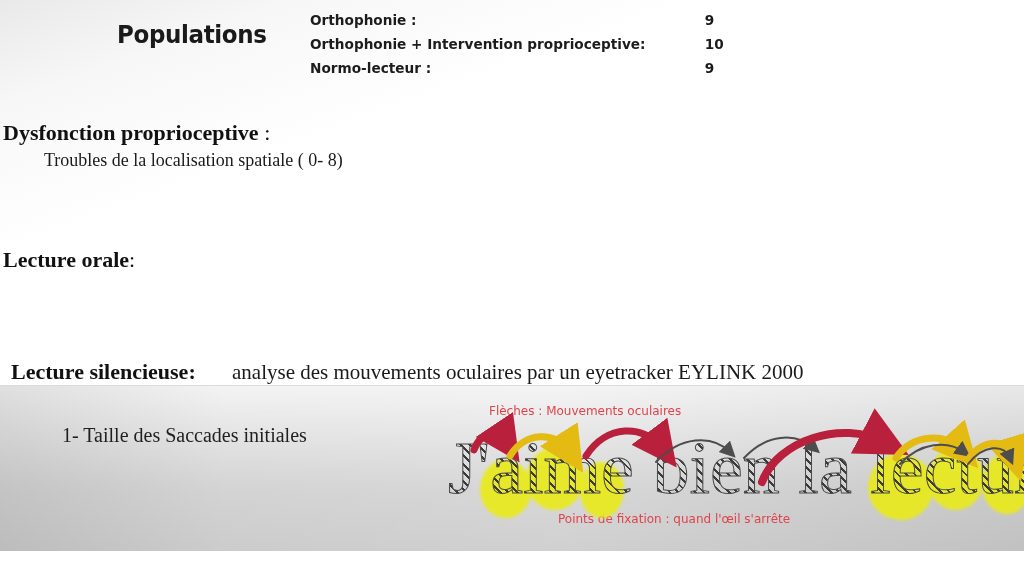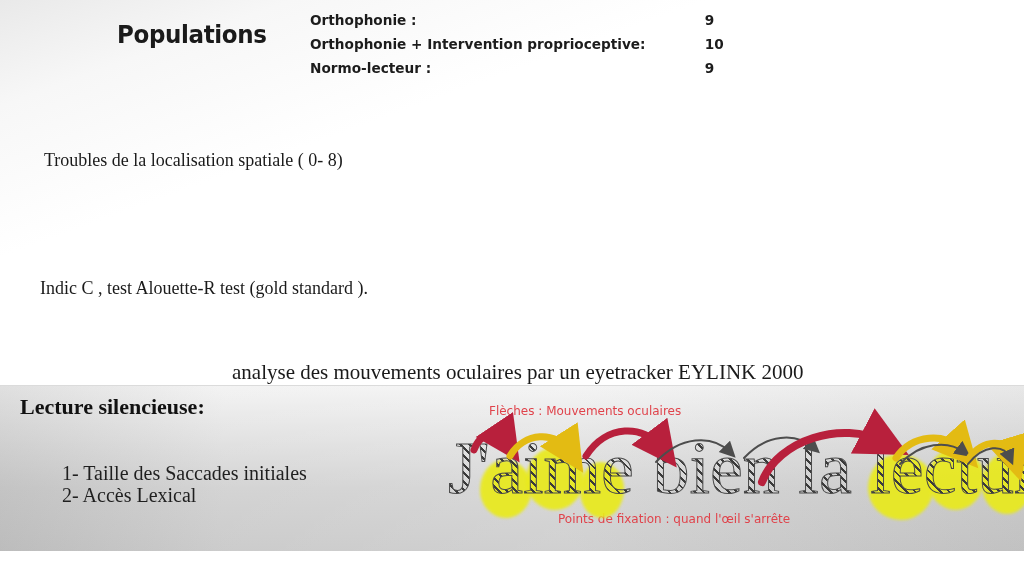--- a/index.html
+++ b/index.html
@@ -213,6 +213,9 @@
     </div>
   </div>
 
+  <div class="sec-head" style="left:3px; top:120px;">
+    <span>Dysfonction proprioceptive</span><span class="thin"> :</span>
+  </div>
   <div class="sub-line" style="left:44px; top:150px;">Troubles de la localisation spatiale ( 0- 8)</div>
 
   <div class="sub-line" style="left:40px; top:278px;">Indic C , test Alouette-R test (gold standard ).</div>

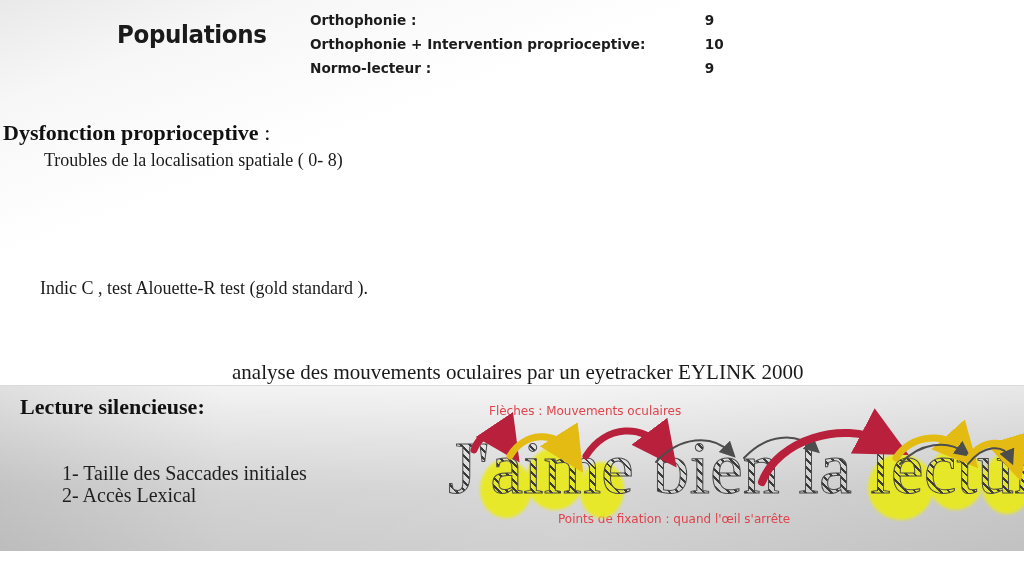--- a/index.html
+++ b/index.html
@@ -218,6 +218,9 @@
   </div>
   <div class="sub-line" style="left:44px; top:150px;">Troubles de la localisation spatiale ( 0- 8)</div>
 
+  <div class="sec-head" style="left:3px; top:247px;">
+    <span>Lecture orale</span><span class="thin">:</span>
+  </div>
   <div class="sub-line" style="left:40px; top:278px;">Indic C , test Alouette-R test (gold standard ).</div>
 
   <div class="sec-head" style="left:20px; top:359px;margin-top:35px;">Lecture silencieuse:</div>

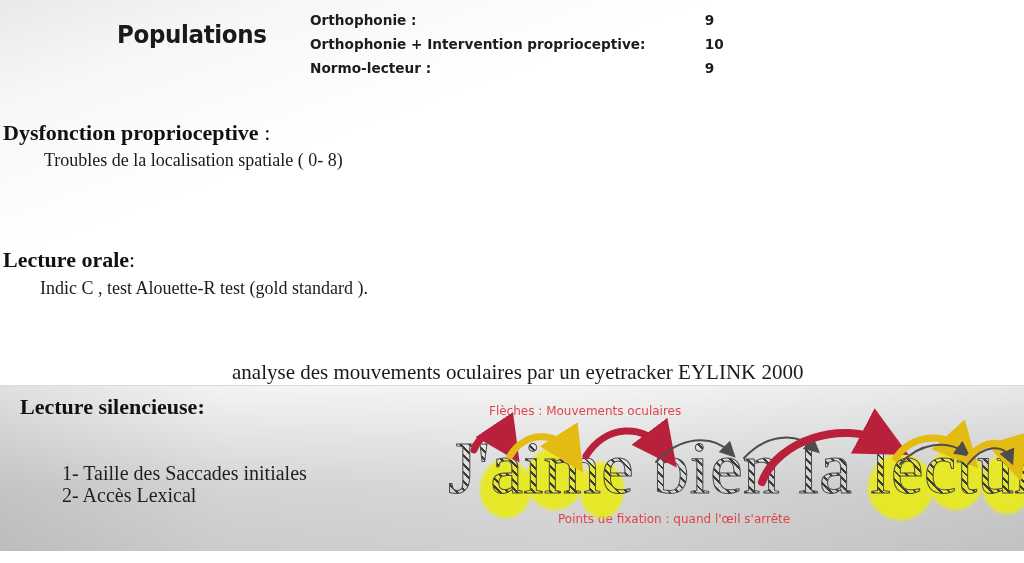--- a/index.html
+++ b/index.html
@@ -221,7 +221,6 @@
   <div class="sec-head" style="left:3px; top:247px;">
     <span>Lecture orale</span><span class="thin">:</span>
   </div>
-  <div class="sub-line" style="left:40px; top:278px;">Indic C , test Alouette-R test (gold standard ).</div>
 
   <div class="sec-head" style="left:20px; top:359px;margin-top:35px;">Lecture silencieuse:</div>
   <div class="inline-run" style="left:232px; top:360px;">analyse des mouvements oculaires par un eyetracker EYLINK 2000</div>

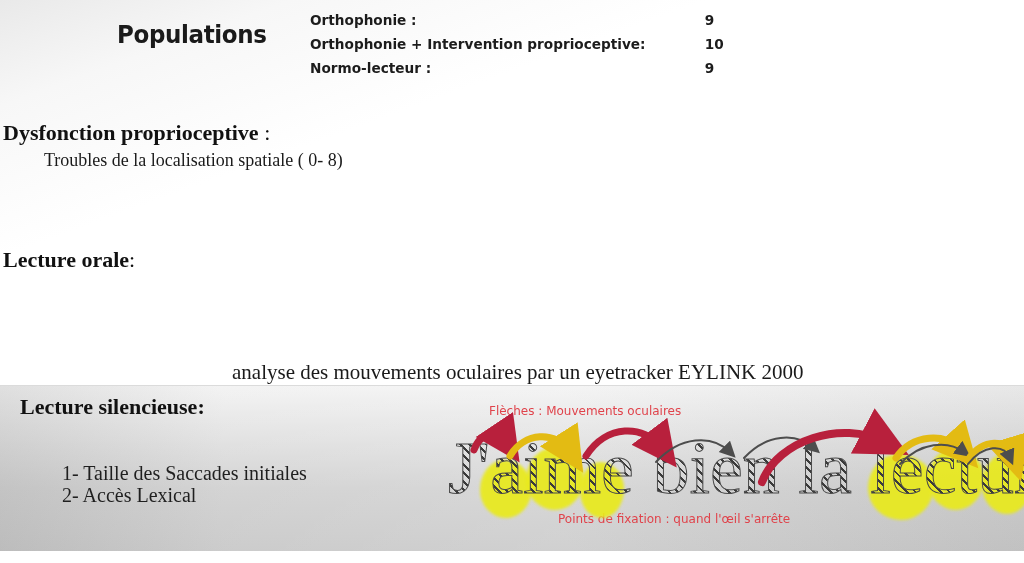--- a/index.html
+++ b/index.html
@@ -222,7 +222,7 @@
     <span>Lecture orale</span><span class="thin">:</span>
   </div>
 
-  <div class="sec-head" style="left:20px; top:359px;margin-top:35px;">Lecture silencieuse:</div>
+  <div class="sec-head" style="left:11px; top:359px;">Lecture silencieuse:</div>
   <div class="inline-run" style="left:232px; top:360px;">analyse des mouvements oculaires par un eyetracker EYLINK 2000</div>
 
   <div class="num-item" style="left:62px; top:424px;margin-top:38px;">1- Taille des Saccades initiales</div>

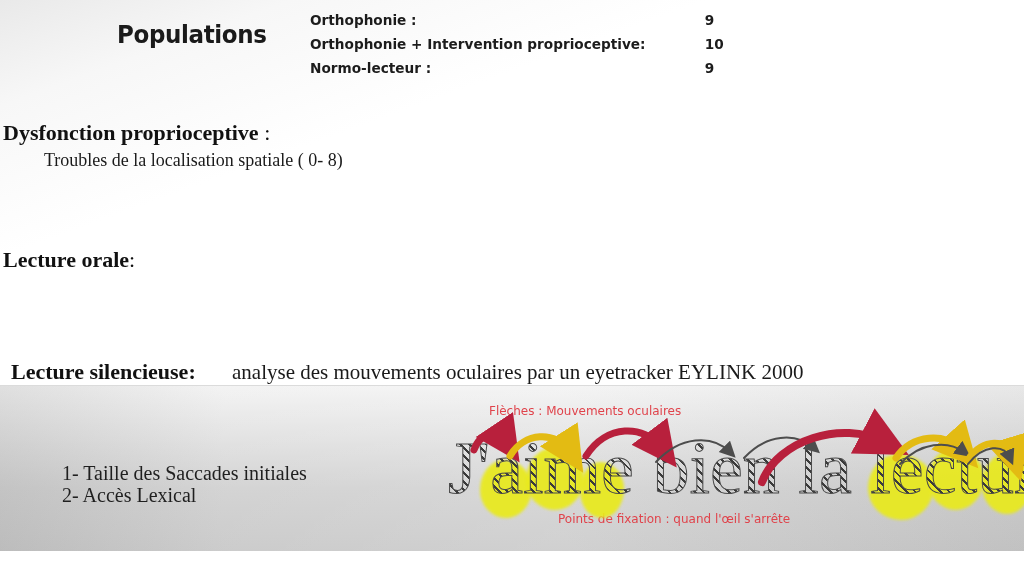--- a/index.html
+++ b/index.html
@@ -225,7 +225,7 @@
   <div class="sec-head" style="left:11px; top:359px;">Lecture silencieuse:</div>
   <div class="inline-run" style="left:232px; top:360px;">analyse des mouvements oculaires par un eyetracker EYLINK 2000</div>
 
-  <div class="num-item" style="left:62px; top:424px;margin-top:38px;">1- Taille des Saccades initiales</div>
+  <div class="num-item" style="left:62px; top:424px;">1- Taille des Saccades initiales</div>
   <div class="num-item" style="left:62px; top:484px;">2- Accès Lexical</div>
 
   <div class="annot" style="left:489px; top:403px;">Flèches : Mouvements oculaires</div>

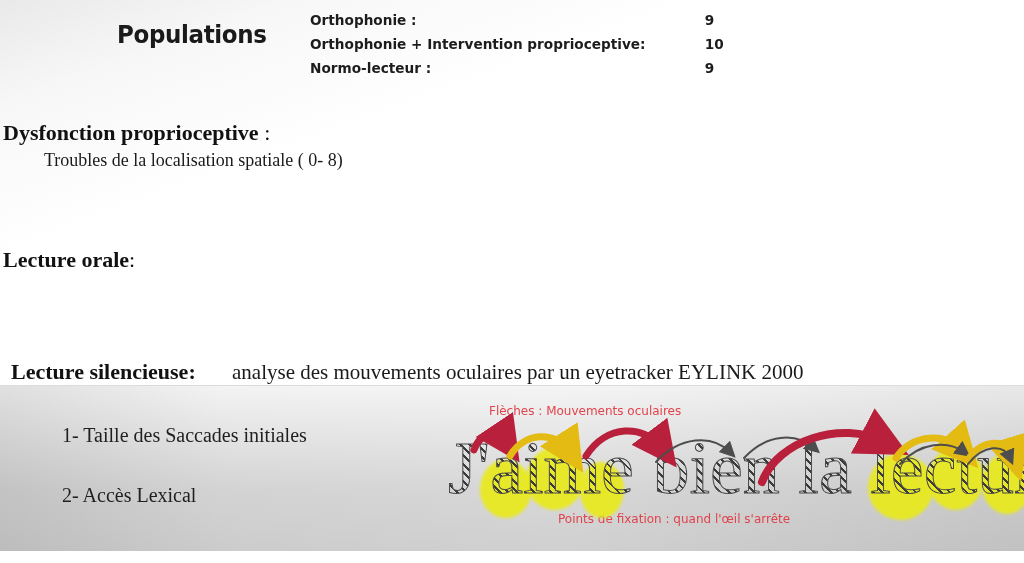--- a/index.html
+++ b/index.html
@@ -226,7 +226,6 @@
   <div class="inline-run" style="left:232px; top:360px;">analyse des mouvements oculaires par un eyetracker EYLINK 2000</div>
 
   <div class="num-item" style="left:62px; top:424px;">1- Taille des Saccades initiales</div>
-  <div class="num-item" style="left:62px; top:484px;">2- Accès Lexical</div>
 
   <div class="annot" style="left:489px; top:403px;">Flèches : Mouvements oculaires</div>
   <div class="annot" style="left:558px; top:511px;">Points de fixation : quand l'œil s'arrête</div>

